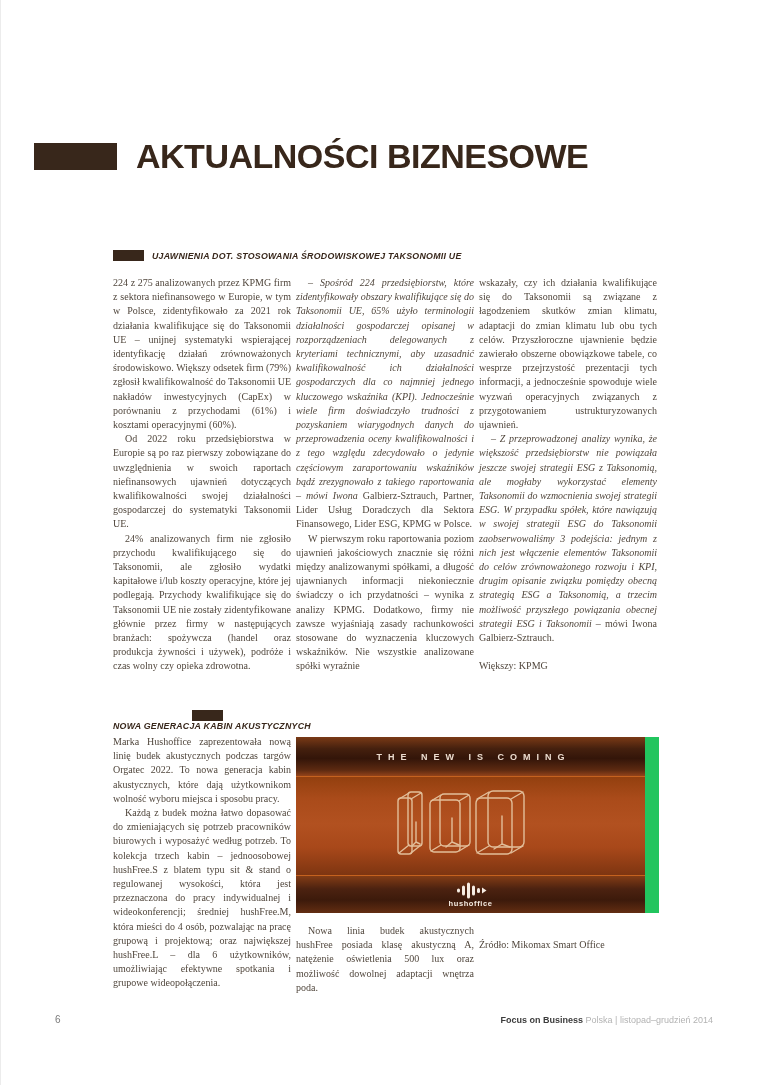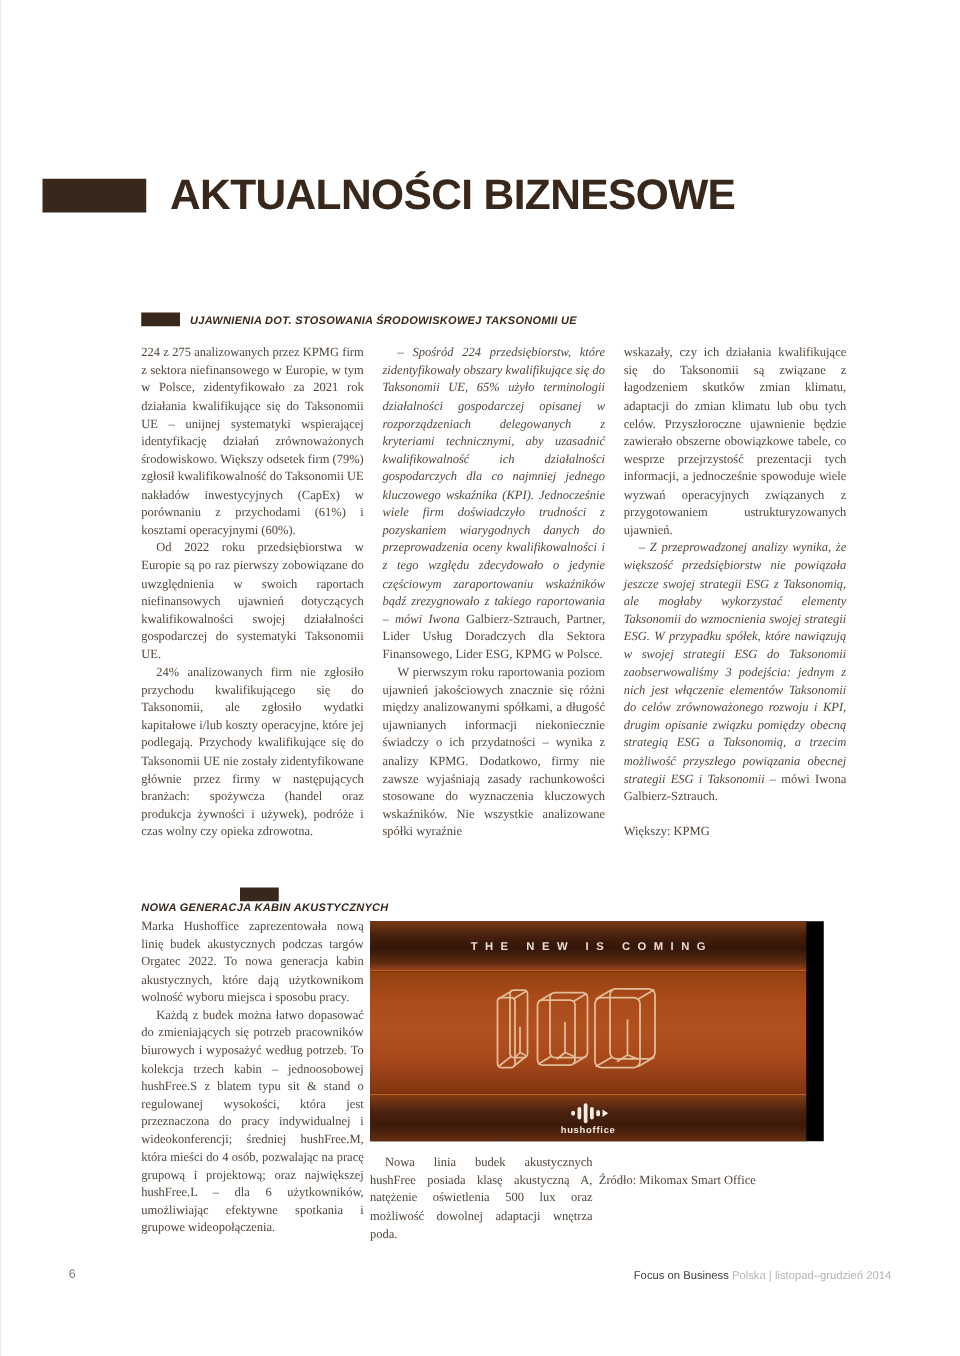--- a/index.html
+++ b/index.html
@@ -25,7 +25,7 @@
   #sec1-head{top:250px;left:112px;}
   #sec2-head{top:710px;left:112px;flex-direction:column;}
   
-  .cols{position:absolute;display:flex;gap:15px;}
+  .cols{position:absolute;display:flex;gap:5px;}
   #a1-cols{left:112px;top:276px;width:546px;}
   .col{width:178px;flex:0 0 178px;}
   #a2-col1{position:absolute;left:112px;top:735px;width:178px;}

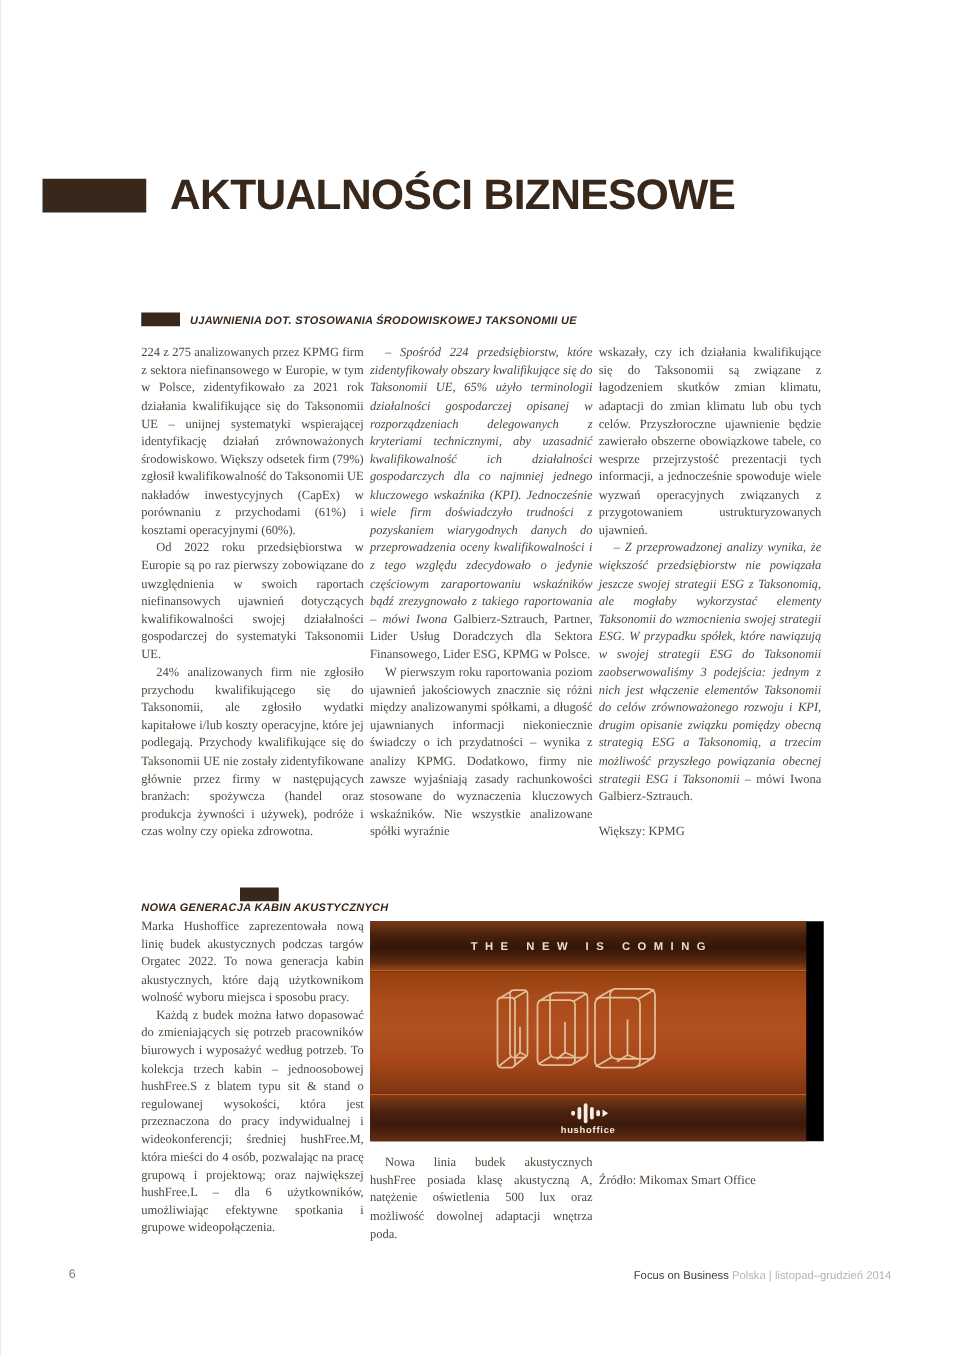--- a/index.html
+++ b/index.html
@@ -41,7 +41,7 @@
   
   .ad{
     position:absolute;left:295px;top:737px;width:363px;height:176px;
-    background:#000000;
+    background:#22c55e;
   }
   .ad-inner{position:absolute;left:0;top:0;right:14px;bottom:0;}
   .ad-top{

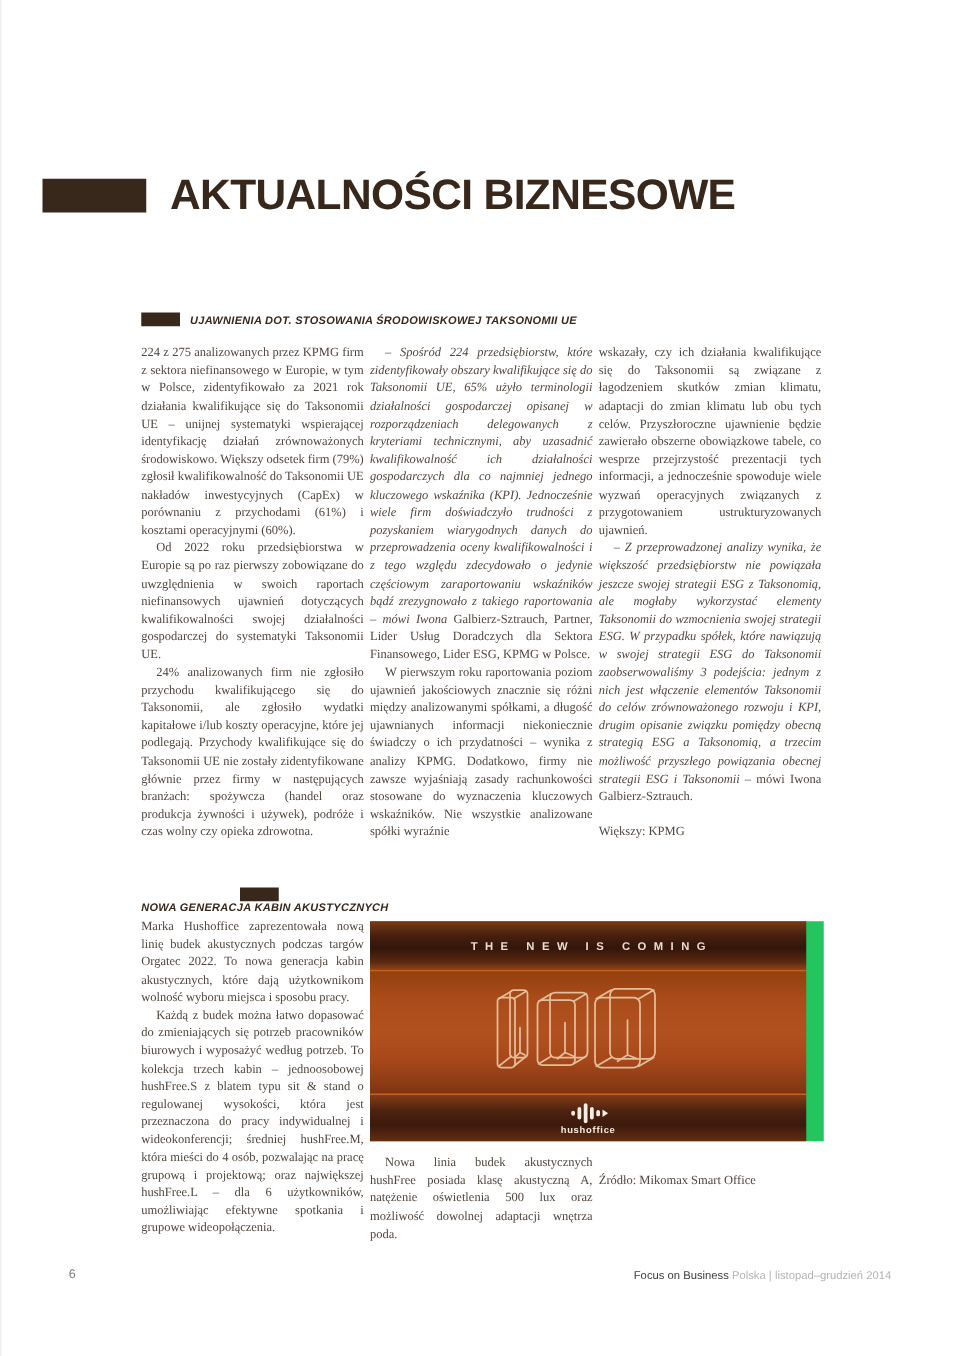--- a/index.html
+++ b/index.html
@@ -76,7 +76,7 @@
     position:absolute;right:56px;top:1015px;font-family:"Liberation Sans",sans-serif;
     font-size:9px;white-space:nowrap;
   }
-  .footer-mag{font-weight:normal;color:#3c3c3c;}
+  .footer-mag{font-weight:bold;color:#3c3c3c;}
   .footer-issue{color:#b3b3b3;}
 </style>
 </head>

